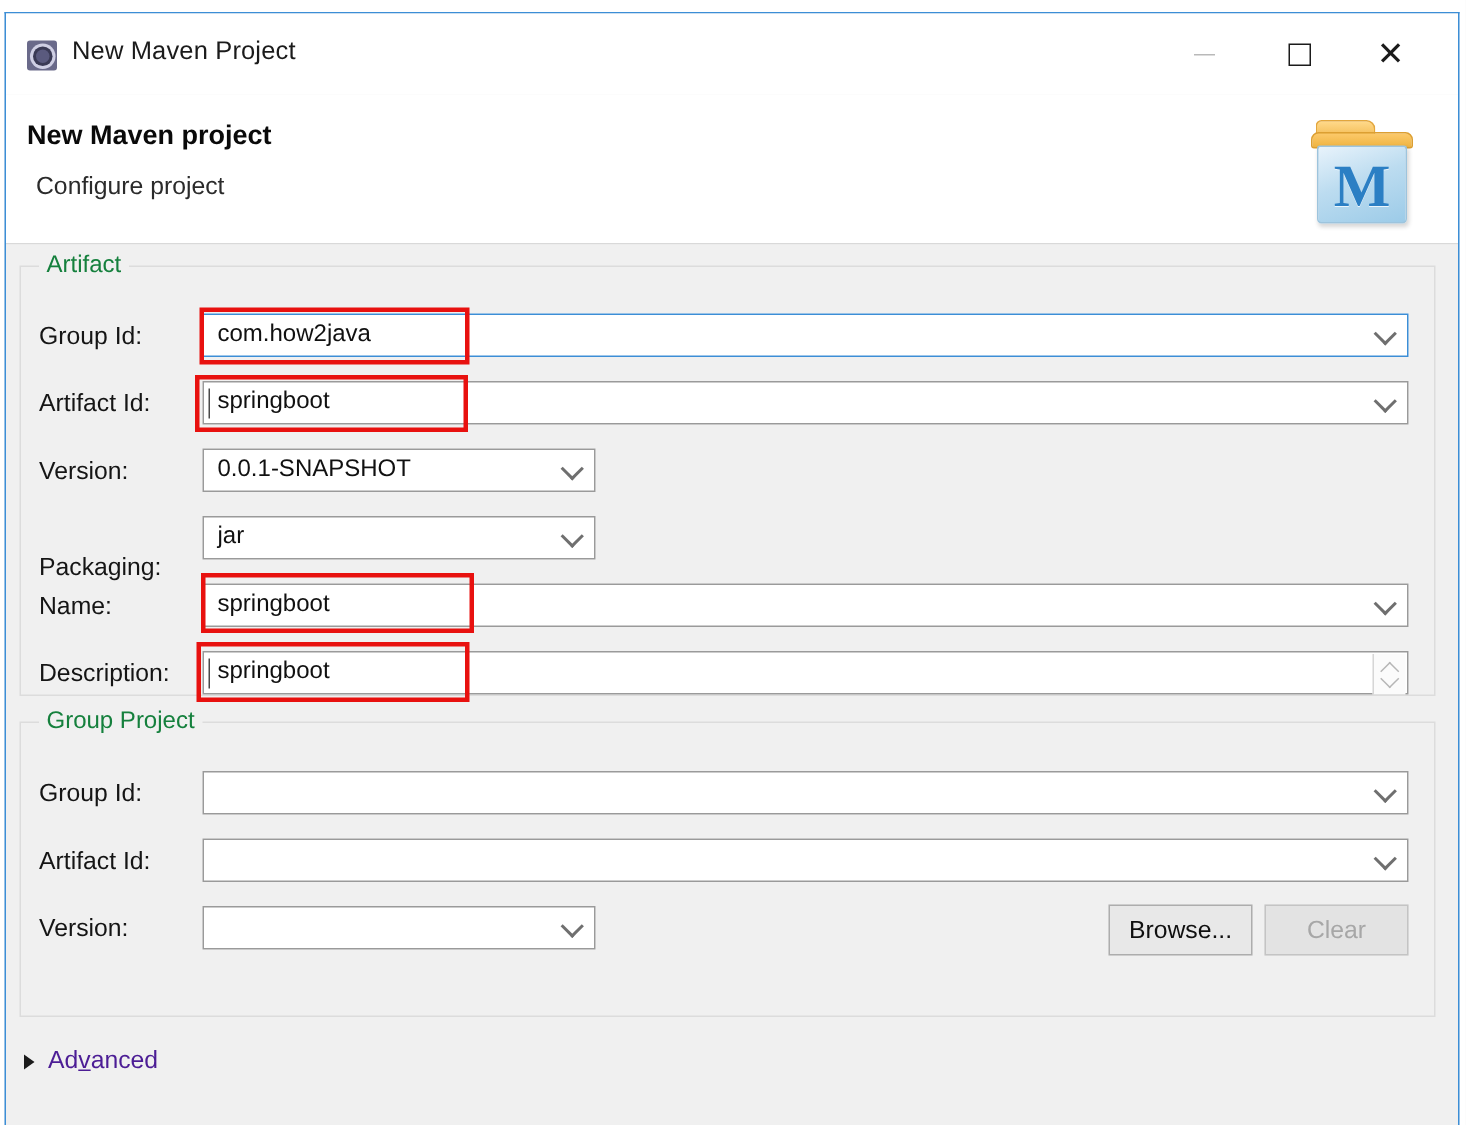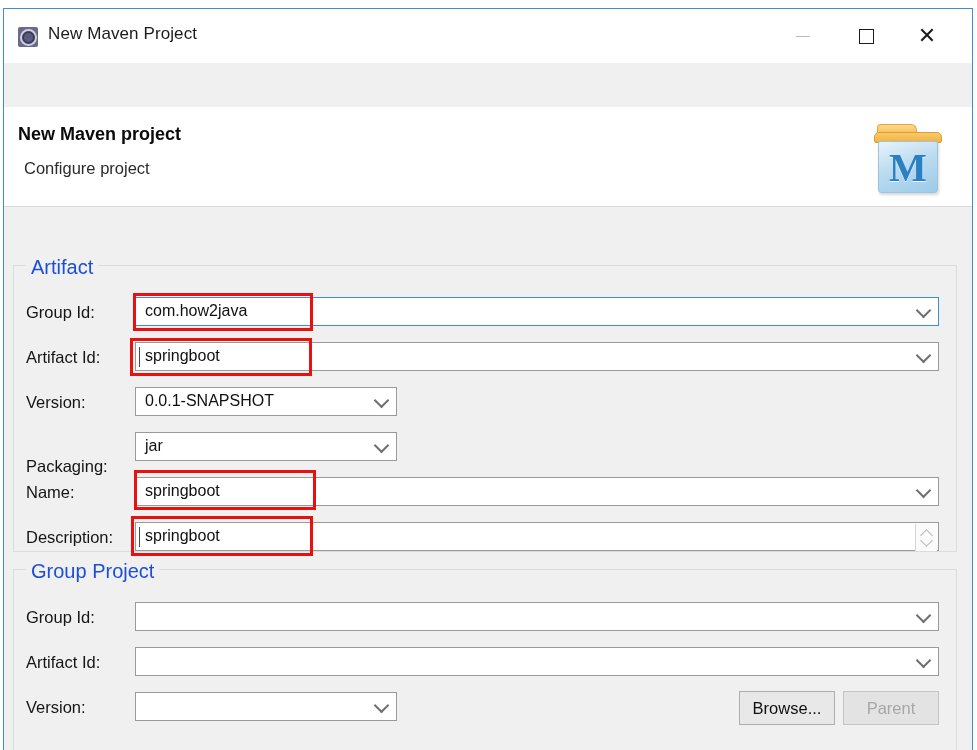--- a/index.html
+++ b/index.html
@@ -21,7 +21,6 @@
     border-bottom: none;
     display: flex;
     flex-direction: column;
-    gap: 44px;
   }
 
   

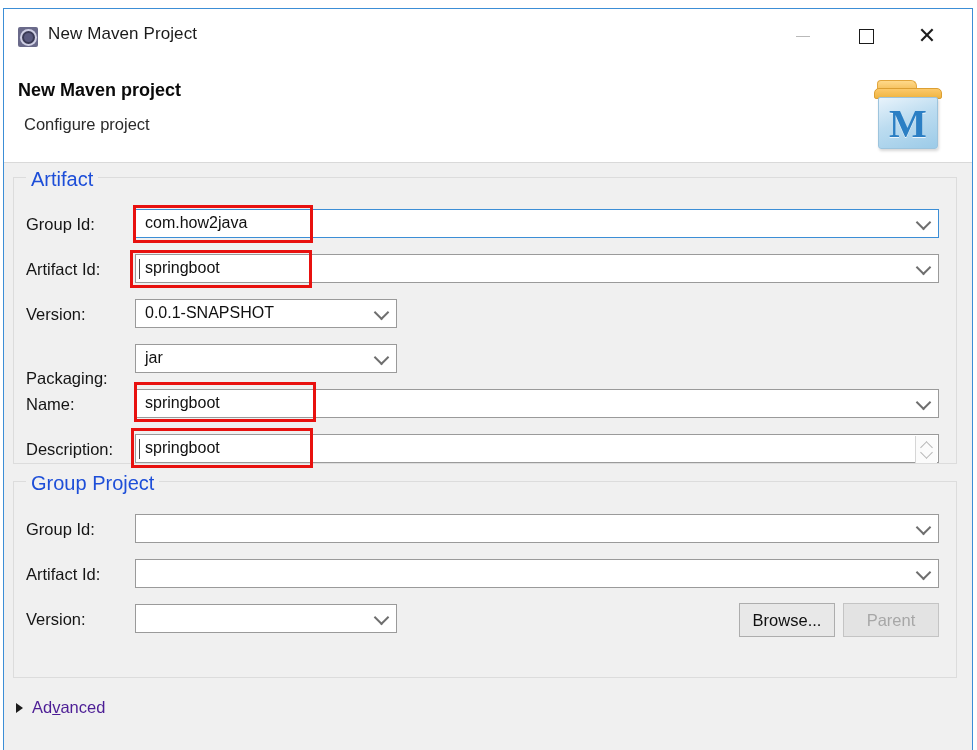--- a/index.html
+++ b/index.html
@@ -148,7 +148,7 @@
     top: -10px; left: 12px;
     background: #f0f0f0;
     padding: 0 5px;
-    font-size: 20px; color: #1d4ed8;
+    font-size: 16px; color: #15803d;
   }
   #grp-artifact { left: 9px; top: 14px;  width: 944px; height: 287px; }
   #grp-parent   { left: 9px; top: 318px; width: 944px; height: 197px; }

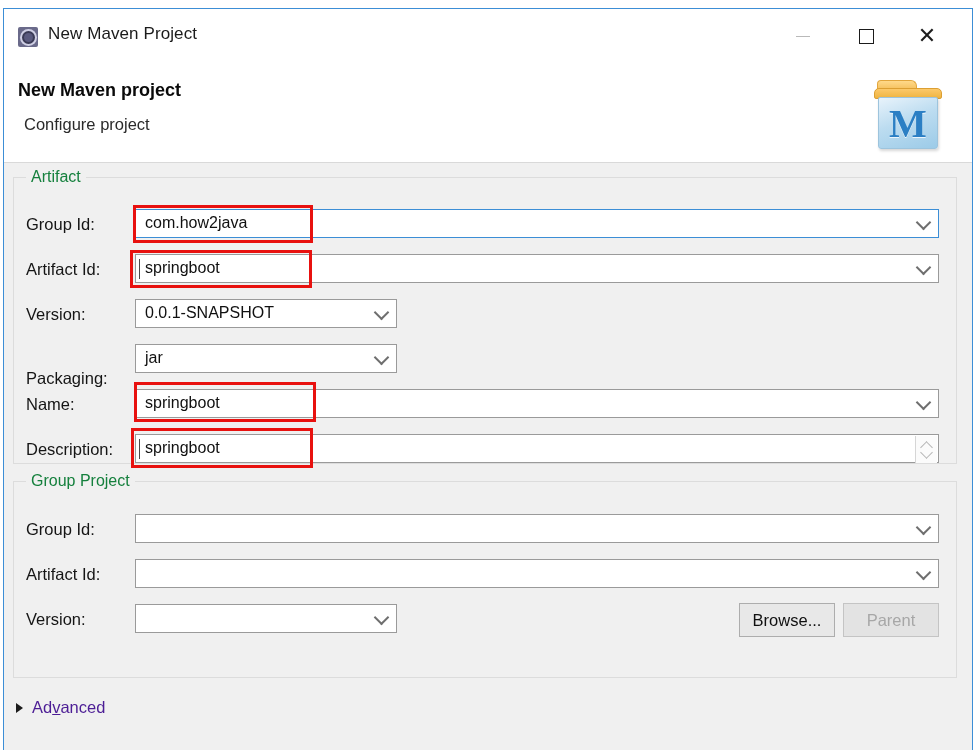--- a/index.html
+++ b/index.html
@@ -353,7 +353,7 @@
     </div>
 
     <div class="btn" style="left:735px; top:440px; width:96px;">Browse...</div>
-    <div class="btn disabled" style="left:839px; top:440px; width:96px;">Parent</div>
+    <div class="btn disabled" style="left:839px; top:440px; width:96px;">Clear</div>
 
     <div id="advanced">
       <span class="tri"></span>

